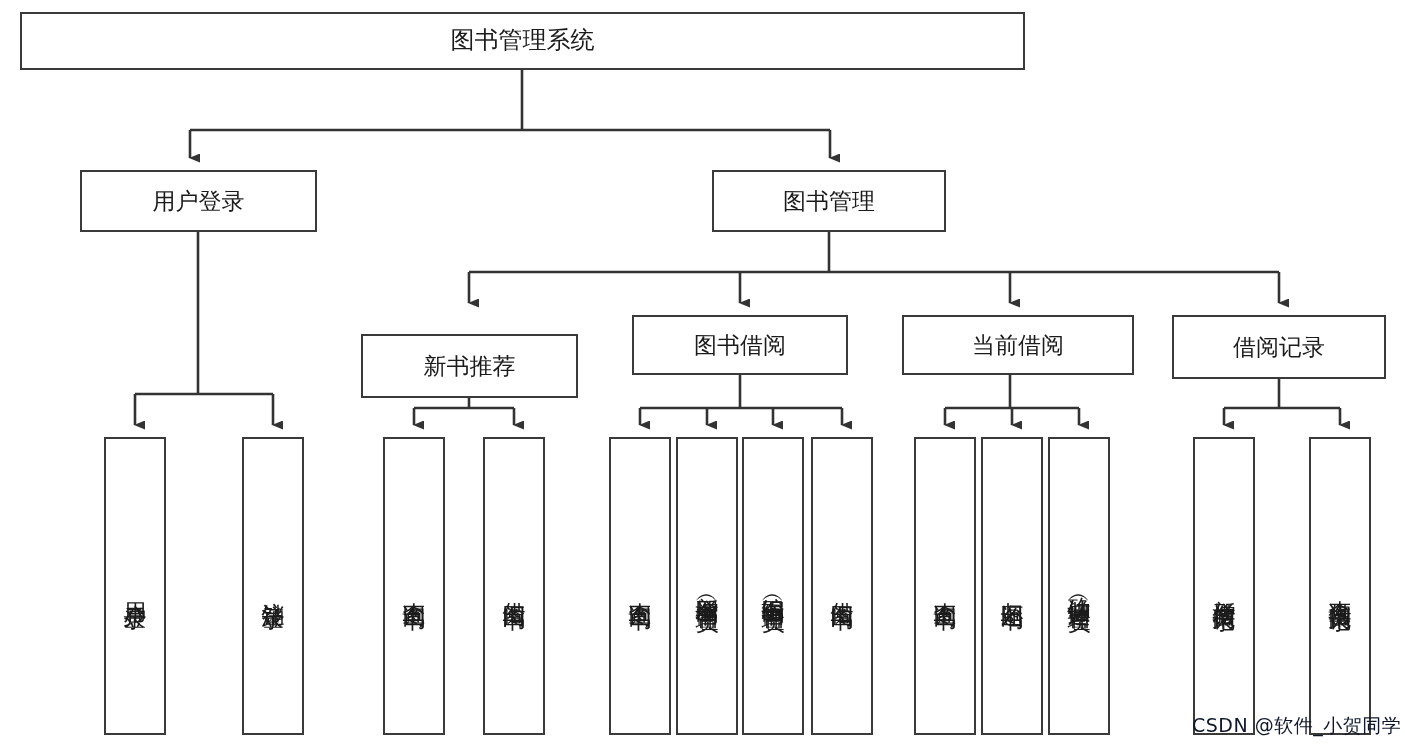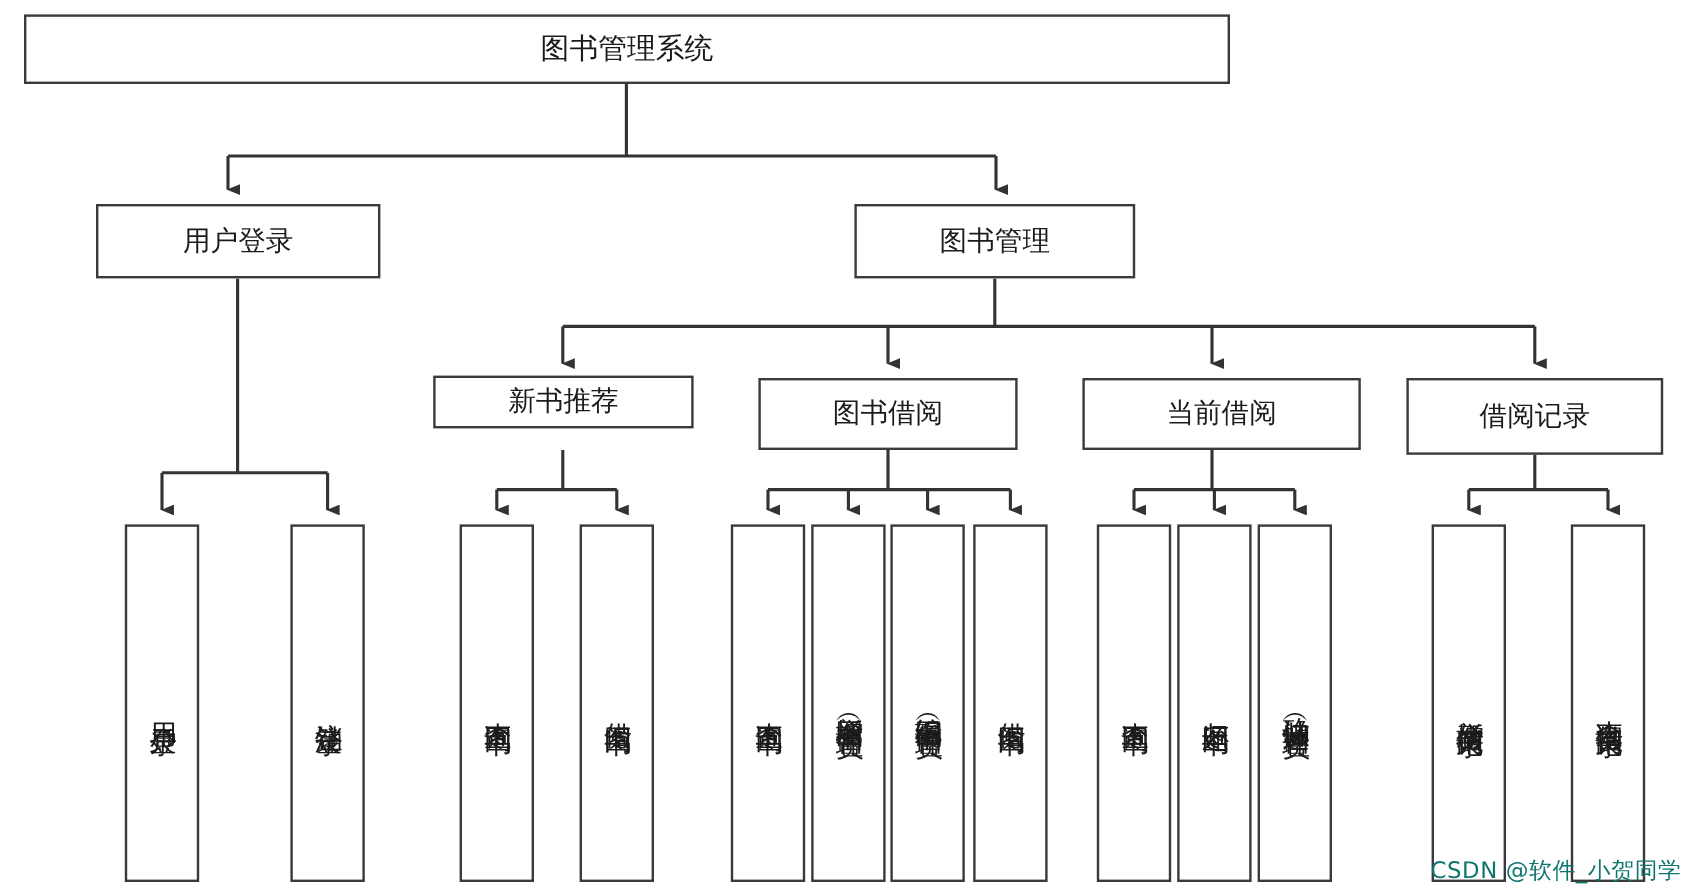--- a/index.html
+++ b/index.html
@@ -139,7 +139,7 @@
     <span class="label">图书管理</span>
   </div>
 
-  <div class="node horiz" style="left:361px; top:313px; width:217px; height:44px;">
+  <div class="node horiz" style="left:361px; top:334px; width:217px; height:64px;">
     <span class="label">新书推荐</span>
   </div>
   <div class="node horiz" style="left:632px; top:315px; width:216px; height:60px;">

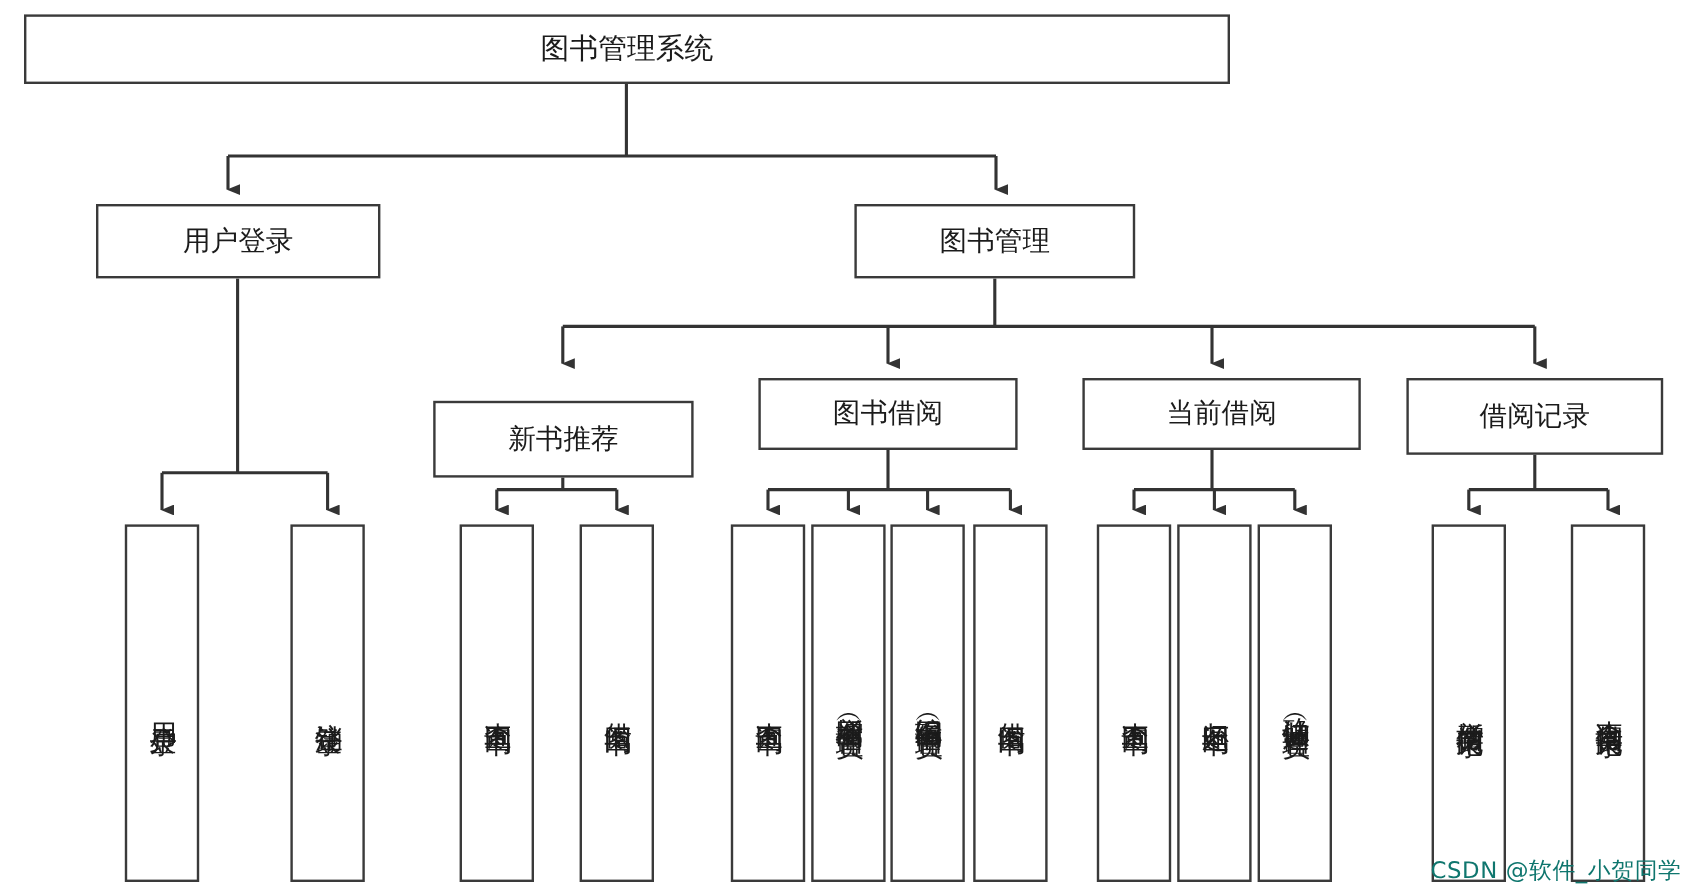--- a/index.html
+++ b/index.html
@@ -67,7 +67,7 @@
   .watermark {
     position: absolute;
     font-size: 19px;
-    color: #0f766e;
+    color: #0f172a;
     letter-spacing: 0.5px;
     white-space: nowrap;
     user-select: none;

